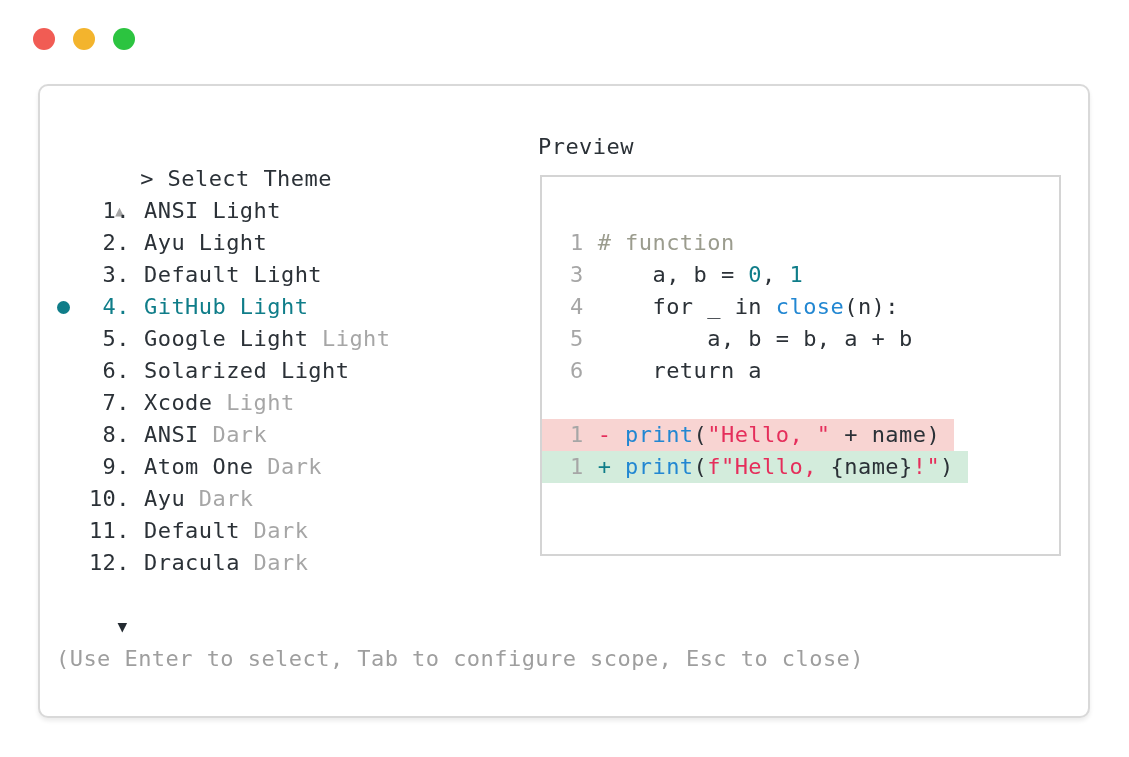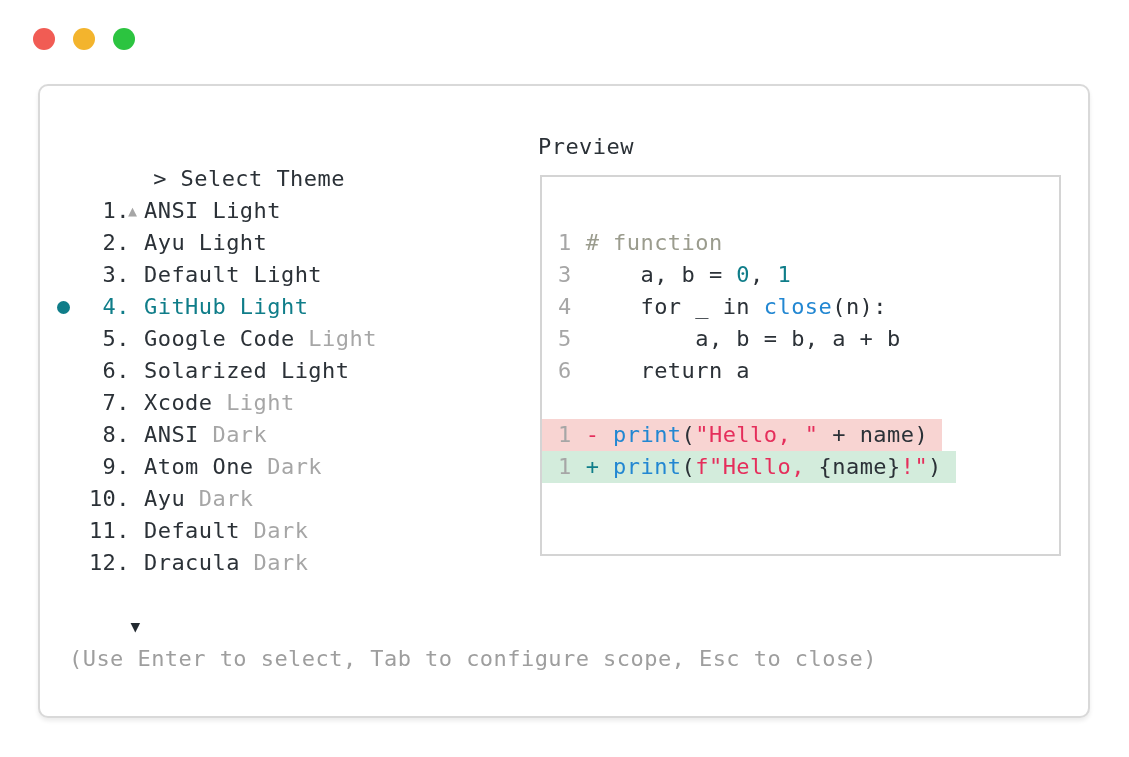--- a/index.html
+++ b/index.html
@@ -25,7 +25,7 @@
          box-shadow:0 3px 4px rgba(0,0,0,.08);}
 
   .col-left{position:absolute;left:16px;top:45px;width:470px;}
-  .row{height:32px;line-height:32px;white-space:pre;margin-left:13px;}
+  .row{height:32px;line-height:32px;white-space:pre;}
   .prompt-row{padding-left:2px;color:var(--text-dark);}
   .arrow-up{padding-left:2px;color:var(--muted-gray);font-size:15px;}
   .arrow-down{padding-left:1px;color:#232a31;font-size:16px;}

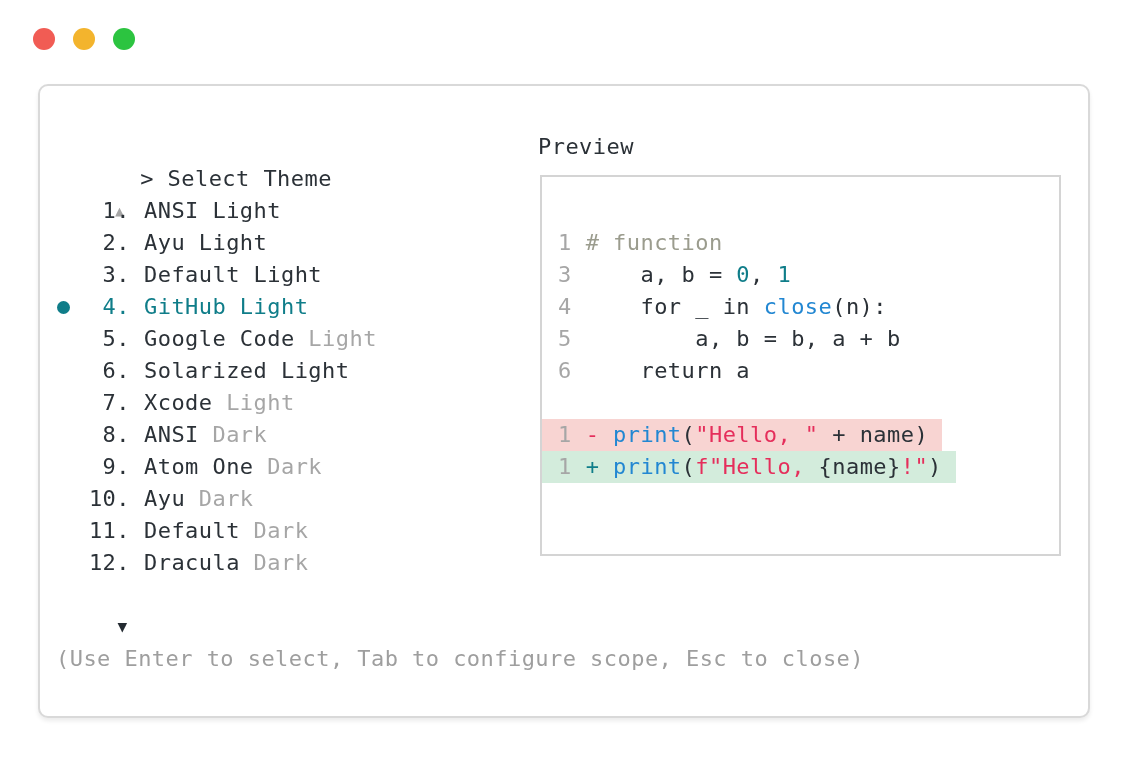--- a/index.html
+++ b/index.html
@@ -47,7 +47,7 @@
                border:2px solid var(--preview-border);background:#fff;padding-top:50px;}
   .code-row{height:32px;}
   .line-inner{display:inline-block;height:32px;line-height:32px;white-space:pre;
-              padding-left:16px;}
+              padding-left:28px;}
   .line-inner.bg-del{background:var(--diff-removed-bg);padding-right:14px;}
   .line-inner.bg-add{background:var(--diff-added-bg);padding-right:14px;}
   .ln{color:var(--muted-gray);padding-right:14px;}

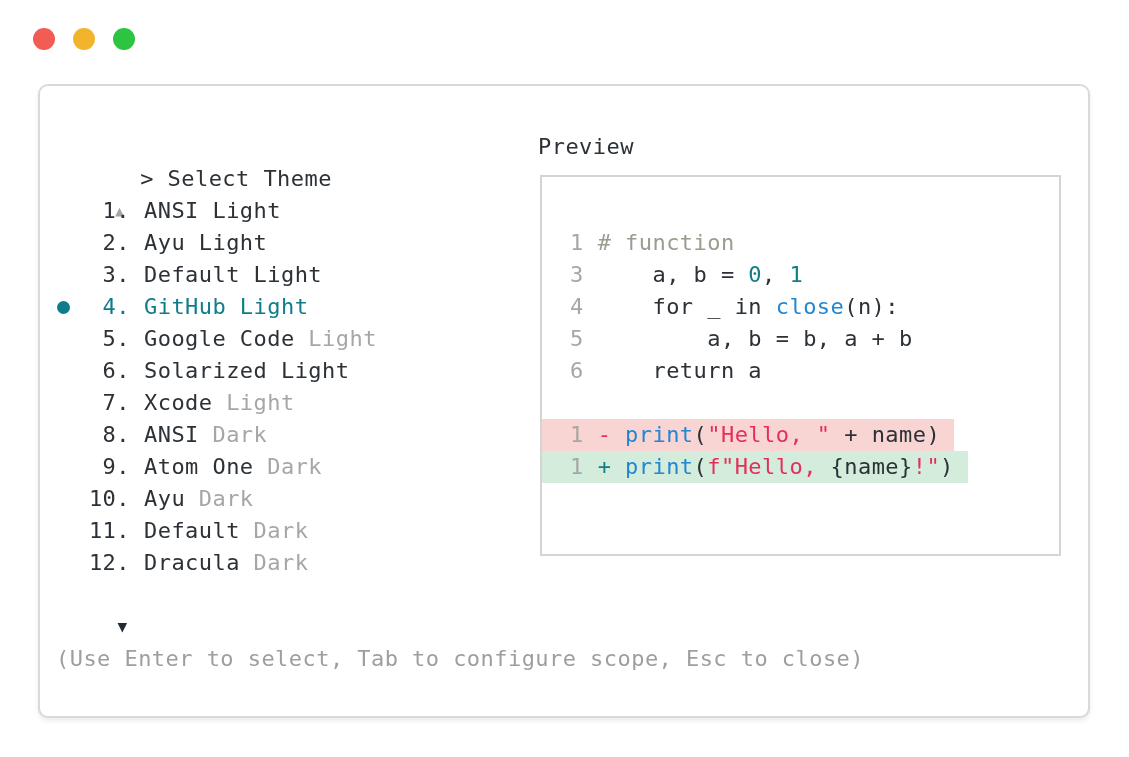--- a/index.html
+++ b/index.html
@@ -104,7 +104,7 @@
         <div class="item">
           <span class="cell-bullet"></span>
           <span class="cell-num">5.</span>
-          <span class="cell-label"><span class="name">Google Code</span><span class="variant"> Light</span></span>
+          <span class="cell-label"><span class="name">Google Light</span><span class="variant"> Light</span></span>
         </div>
         <div class="item">
           <span class="cell-bullet"></span>

